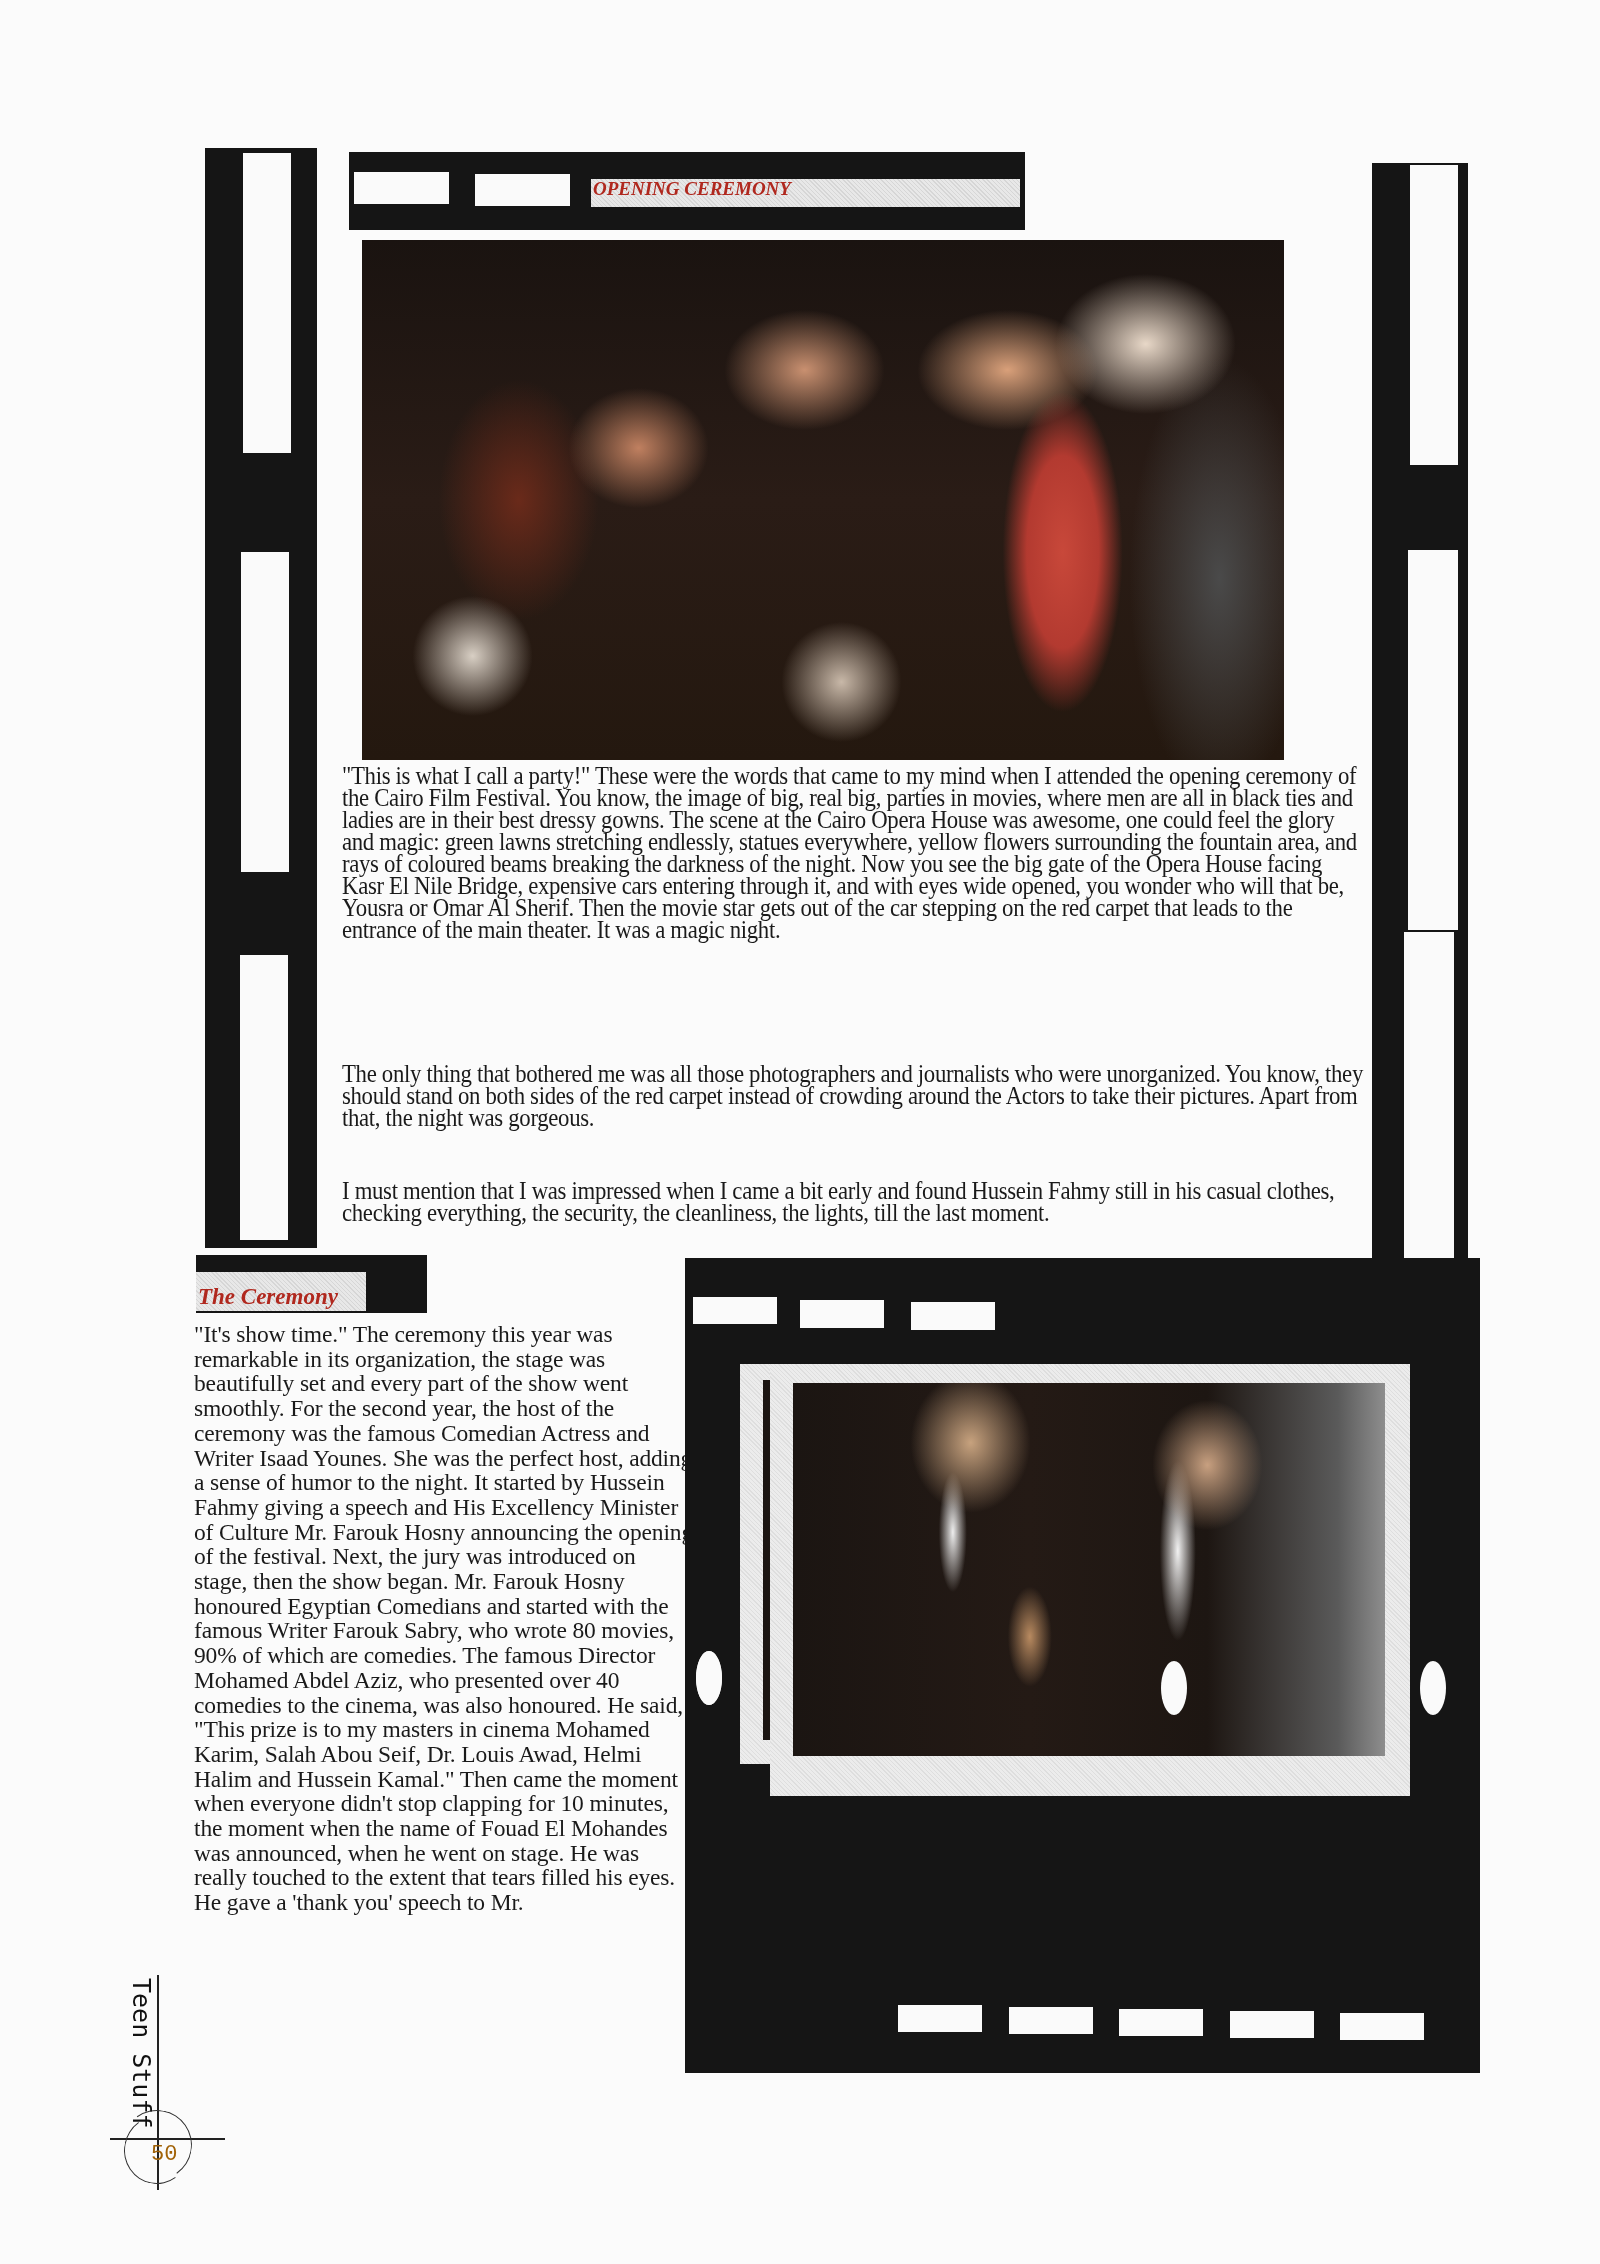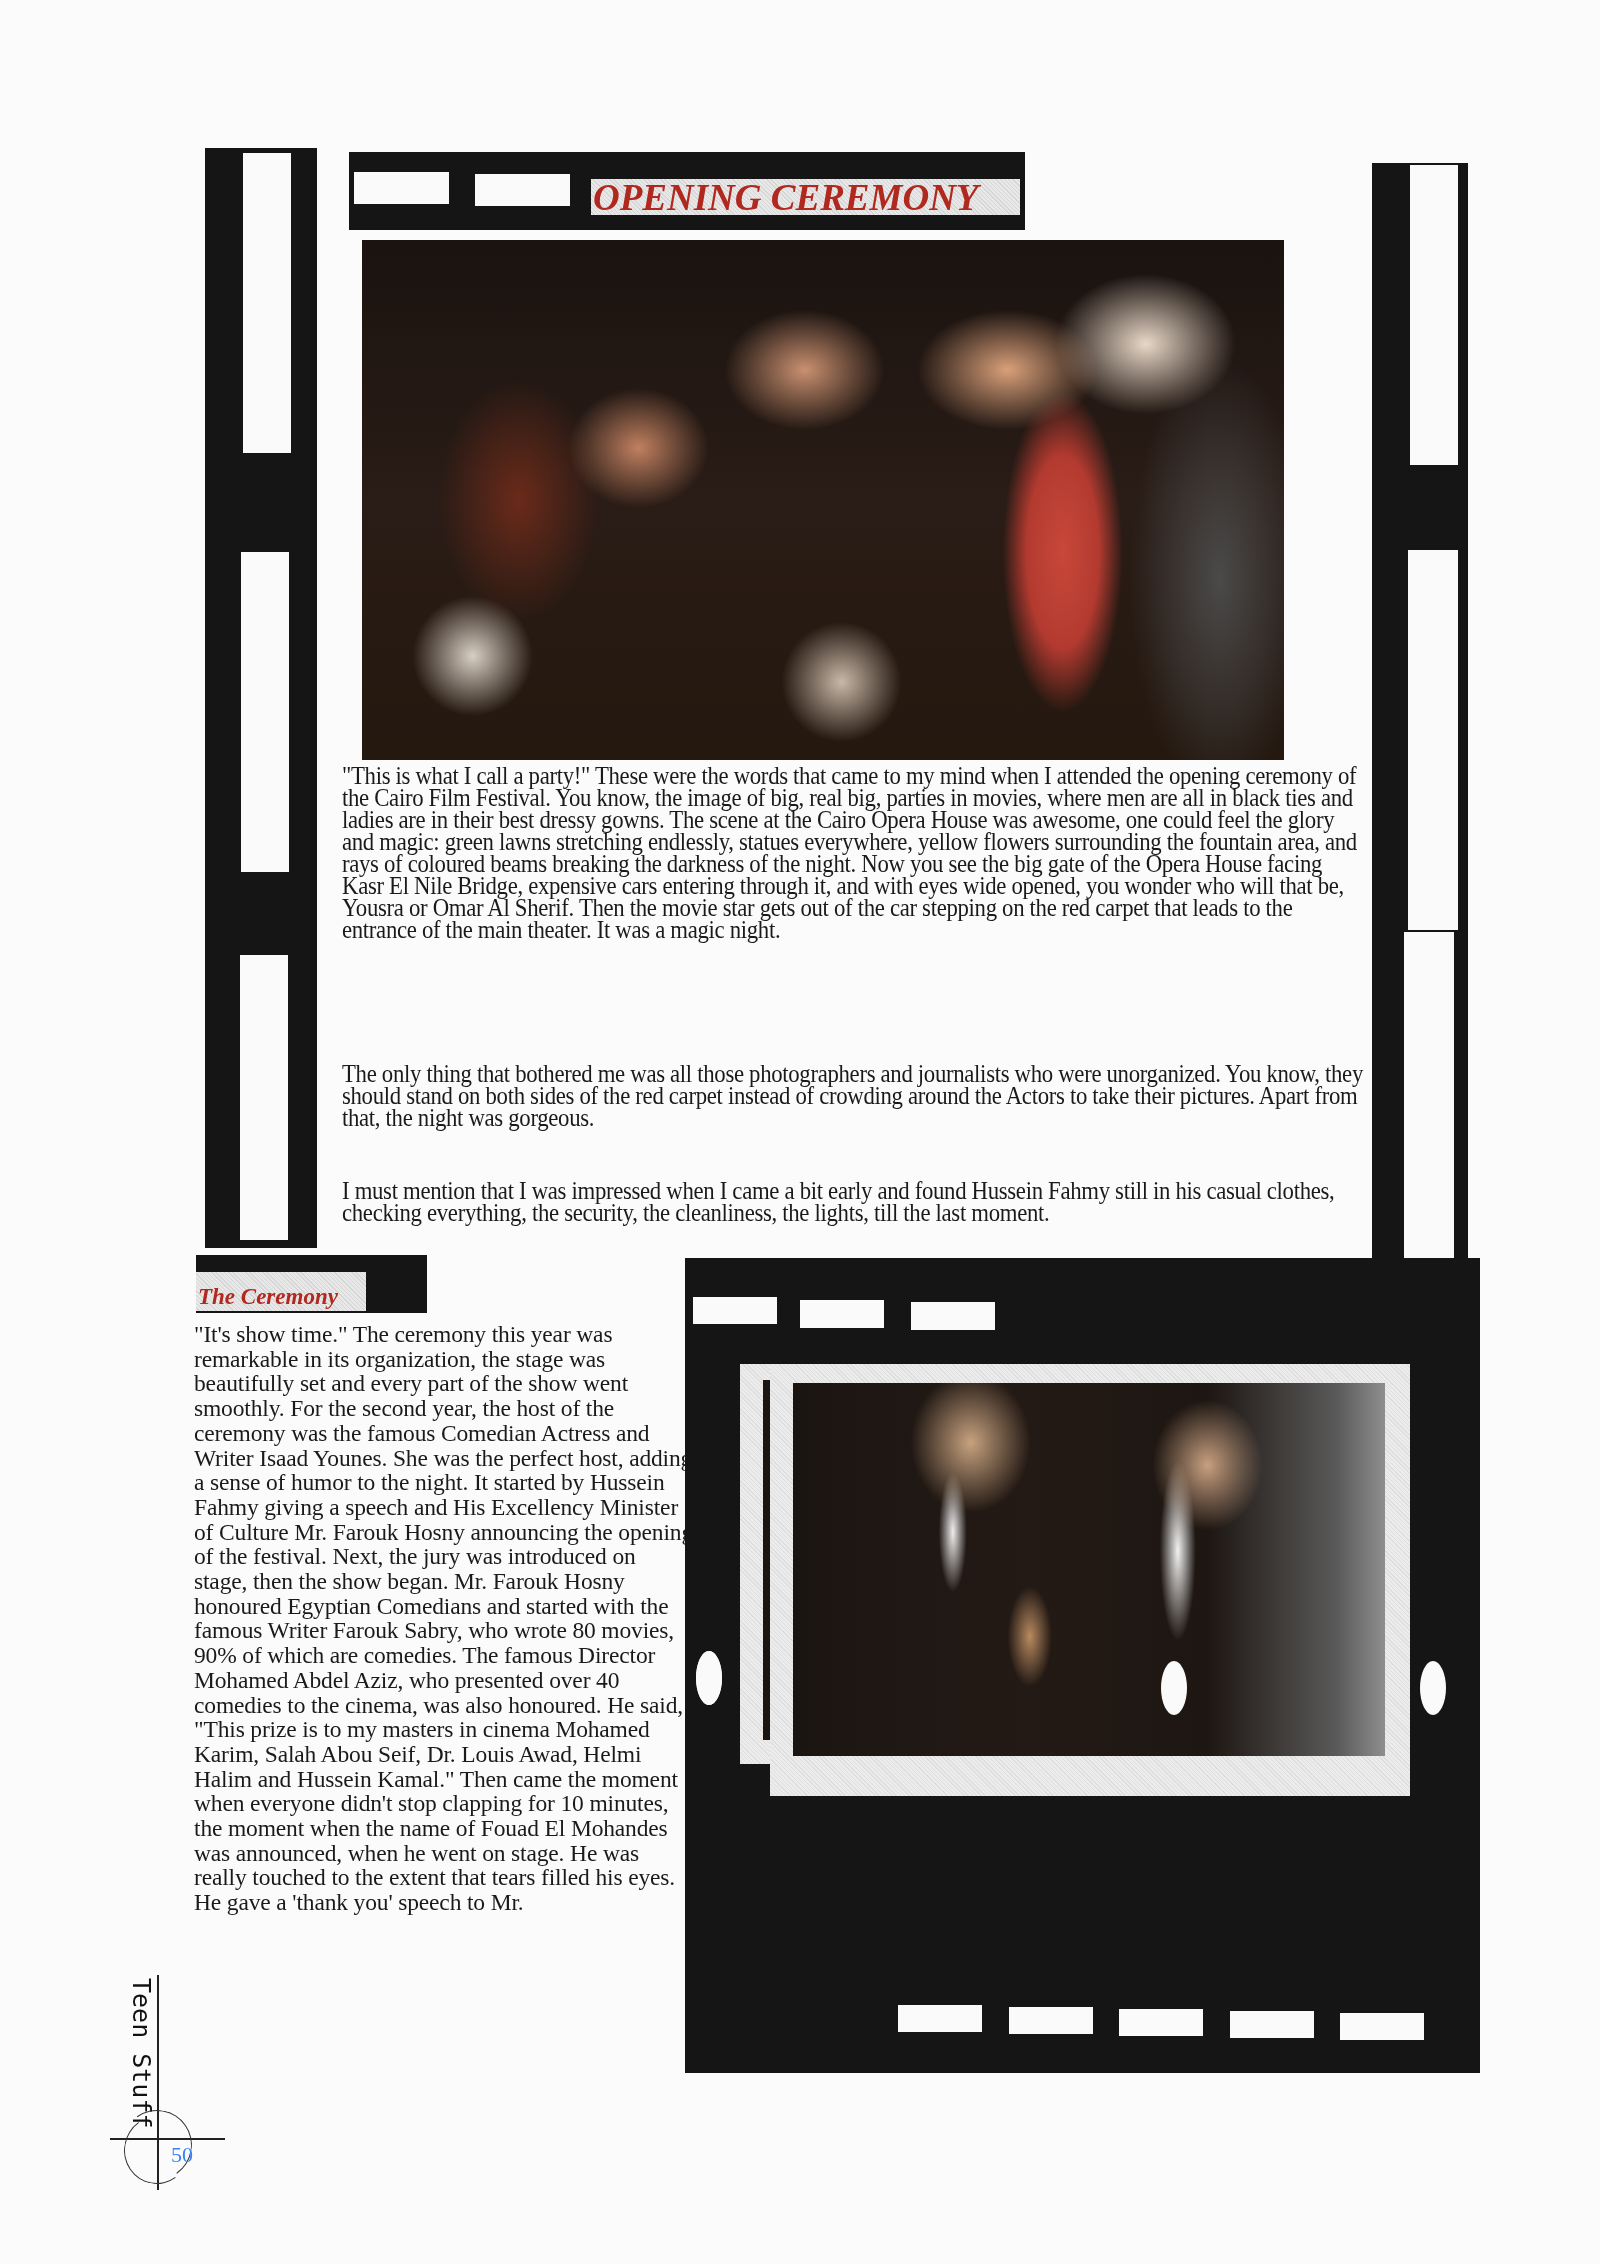--- a/index.html
+++ b/index.html
@@ -101,7 +101,7 @@
   <div class="abs blk" style="left:349px;top:152px;width:676px;height:78px;"></div>
   <div class="abs hole" style="left:354px;top:172px;width:95px;height:32px;"></div>
   <div class="abs hole" style="left:475px;top:174px;width:95px;height:32px;"></div>
-  <div class="heading-label" style="left:591px;top:179px;width:427px;height:36px;font-size:37px;padding-left:2px;">OPENING CEREMONY</div>
+  <div class="heading-label" style="left:591px;top:179px;width:427px;height:28px;font-size:19px;padding-left:2px;">OPENING CEREMONY</div>
 
   <div class="abs blk" style="left:1372px;top:163px;width:96px;height:1110px;"></div>
   <div class="abs hole" style="left:1410px;top:165px;width:48px;height:300px;"></div>

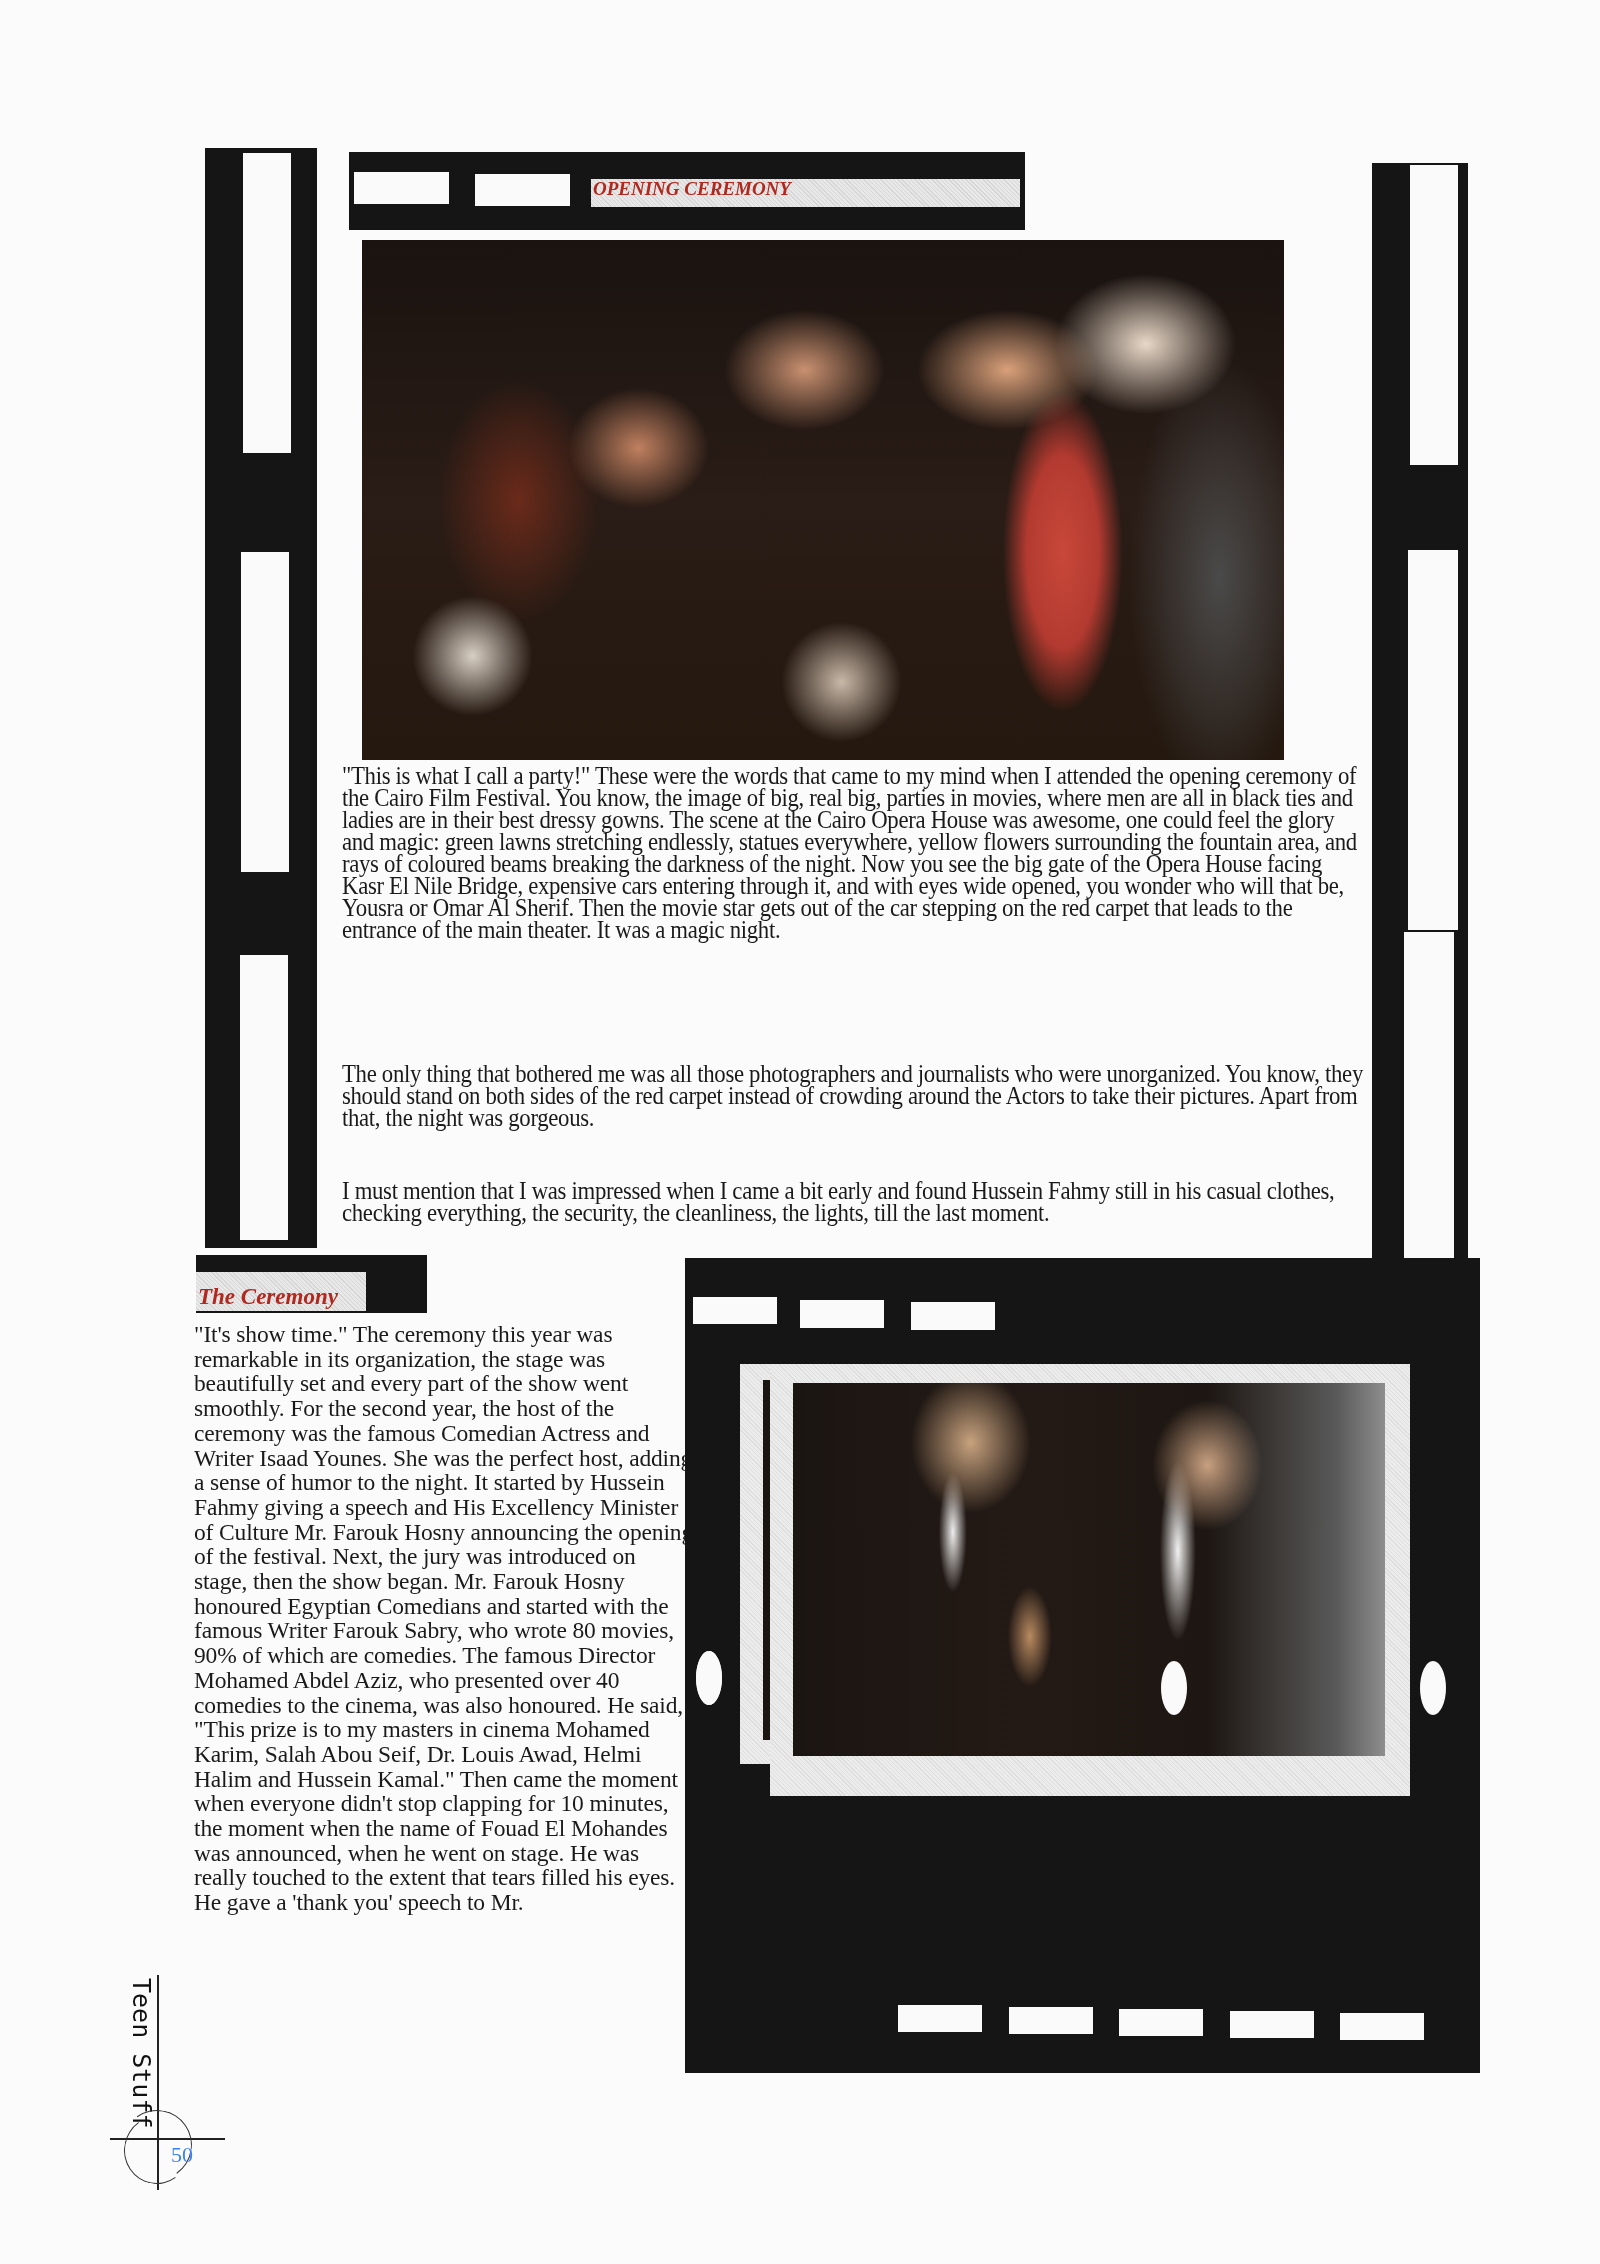--- a/index.html
+++ b/index.html
@@ -82,10 +82,9 @@
   }
   .pagenum {
     position: absolute;
-    font-family: Liberation Serif, serif;
+    font-family: Liberation Mono, monospace;
     font-size: 22px;
-    color: #3b82f6;
-    margin-left: 20px;
+    color: #a16207;
   }
 </style>
 </head>

